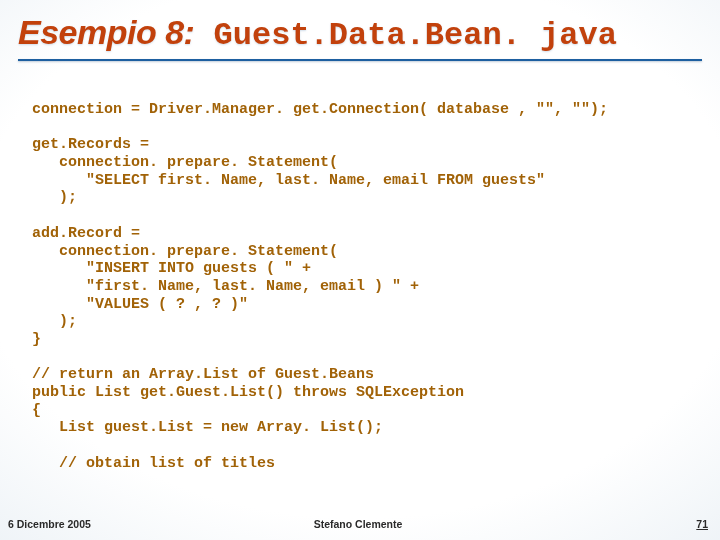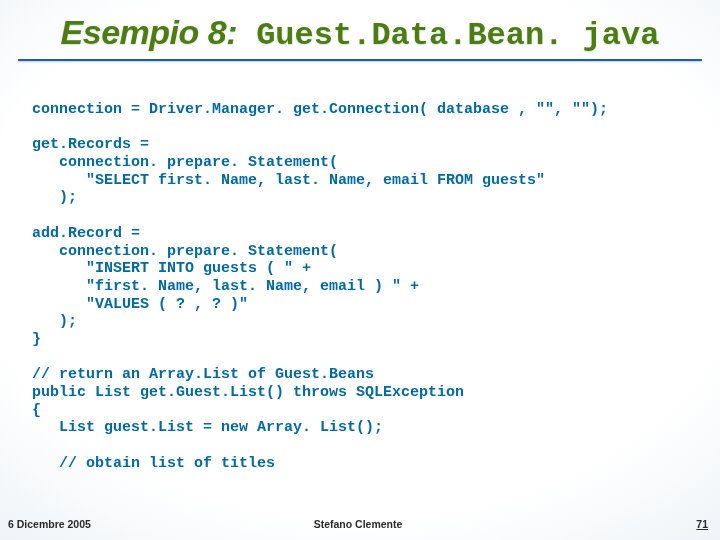--- a/index.html
+++ b/index.html
@@ -43,10 +43,9 @@
     font-size: 34px;
     line-height: 1.1;
     font-weight: 700;
-    color: #4d7c0f;
+    color: #c2410c;
     text-shadow: 0 1px 2px rgba(180,200,220,0.6);
     white-space: nowrap;
-    text-align: center;
   }
   .title .lead {
     font-family: "Trebuchet MS", Verdana, sans-serif;

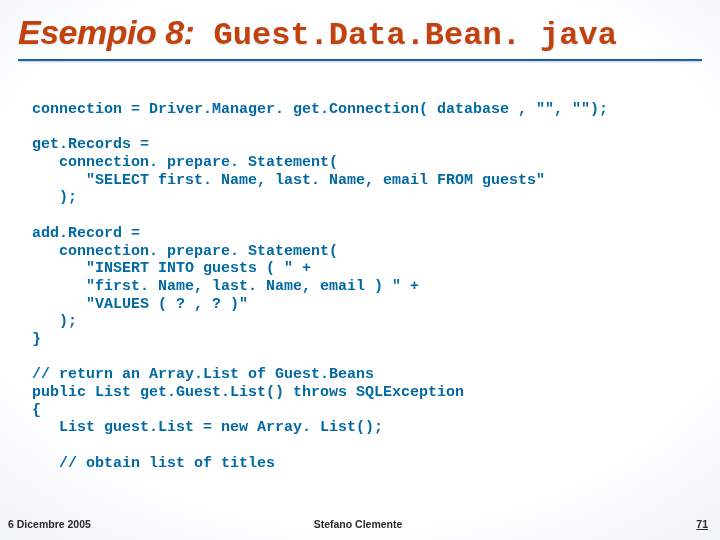--- a/index.html
+++ b/index.html
@@ -77,7 +77,7 @@
     font-weight: 700;
     font-size: 15px;
     line-height: 1.18;
-    color: #0369a1;
+    color: #a16207;
     white-space: pre;
   }
   

